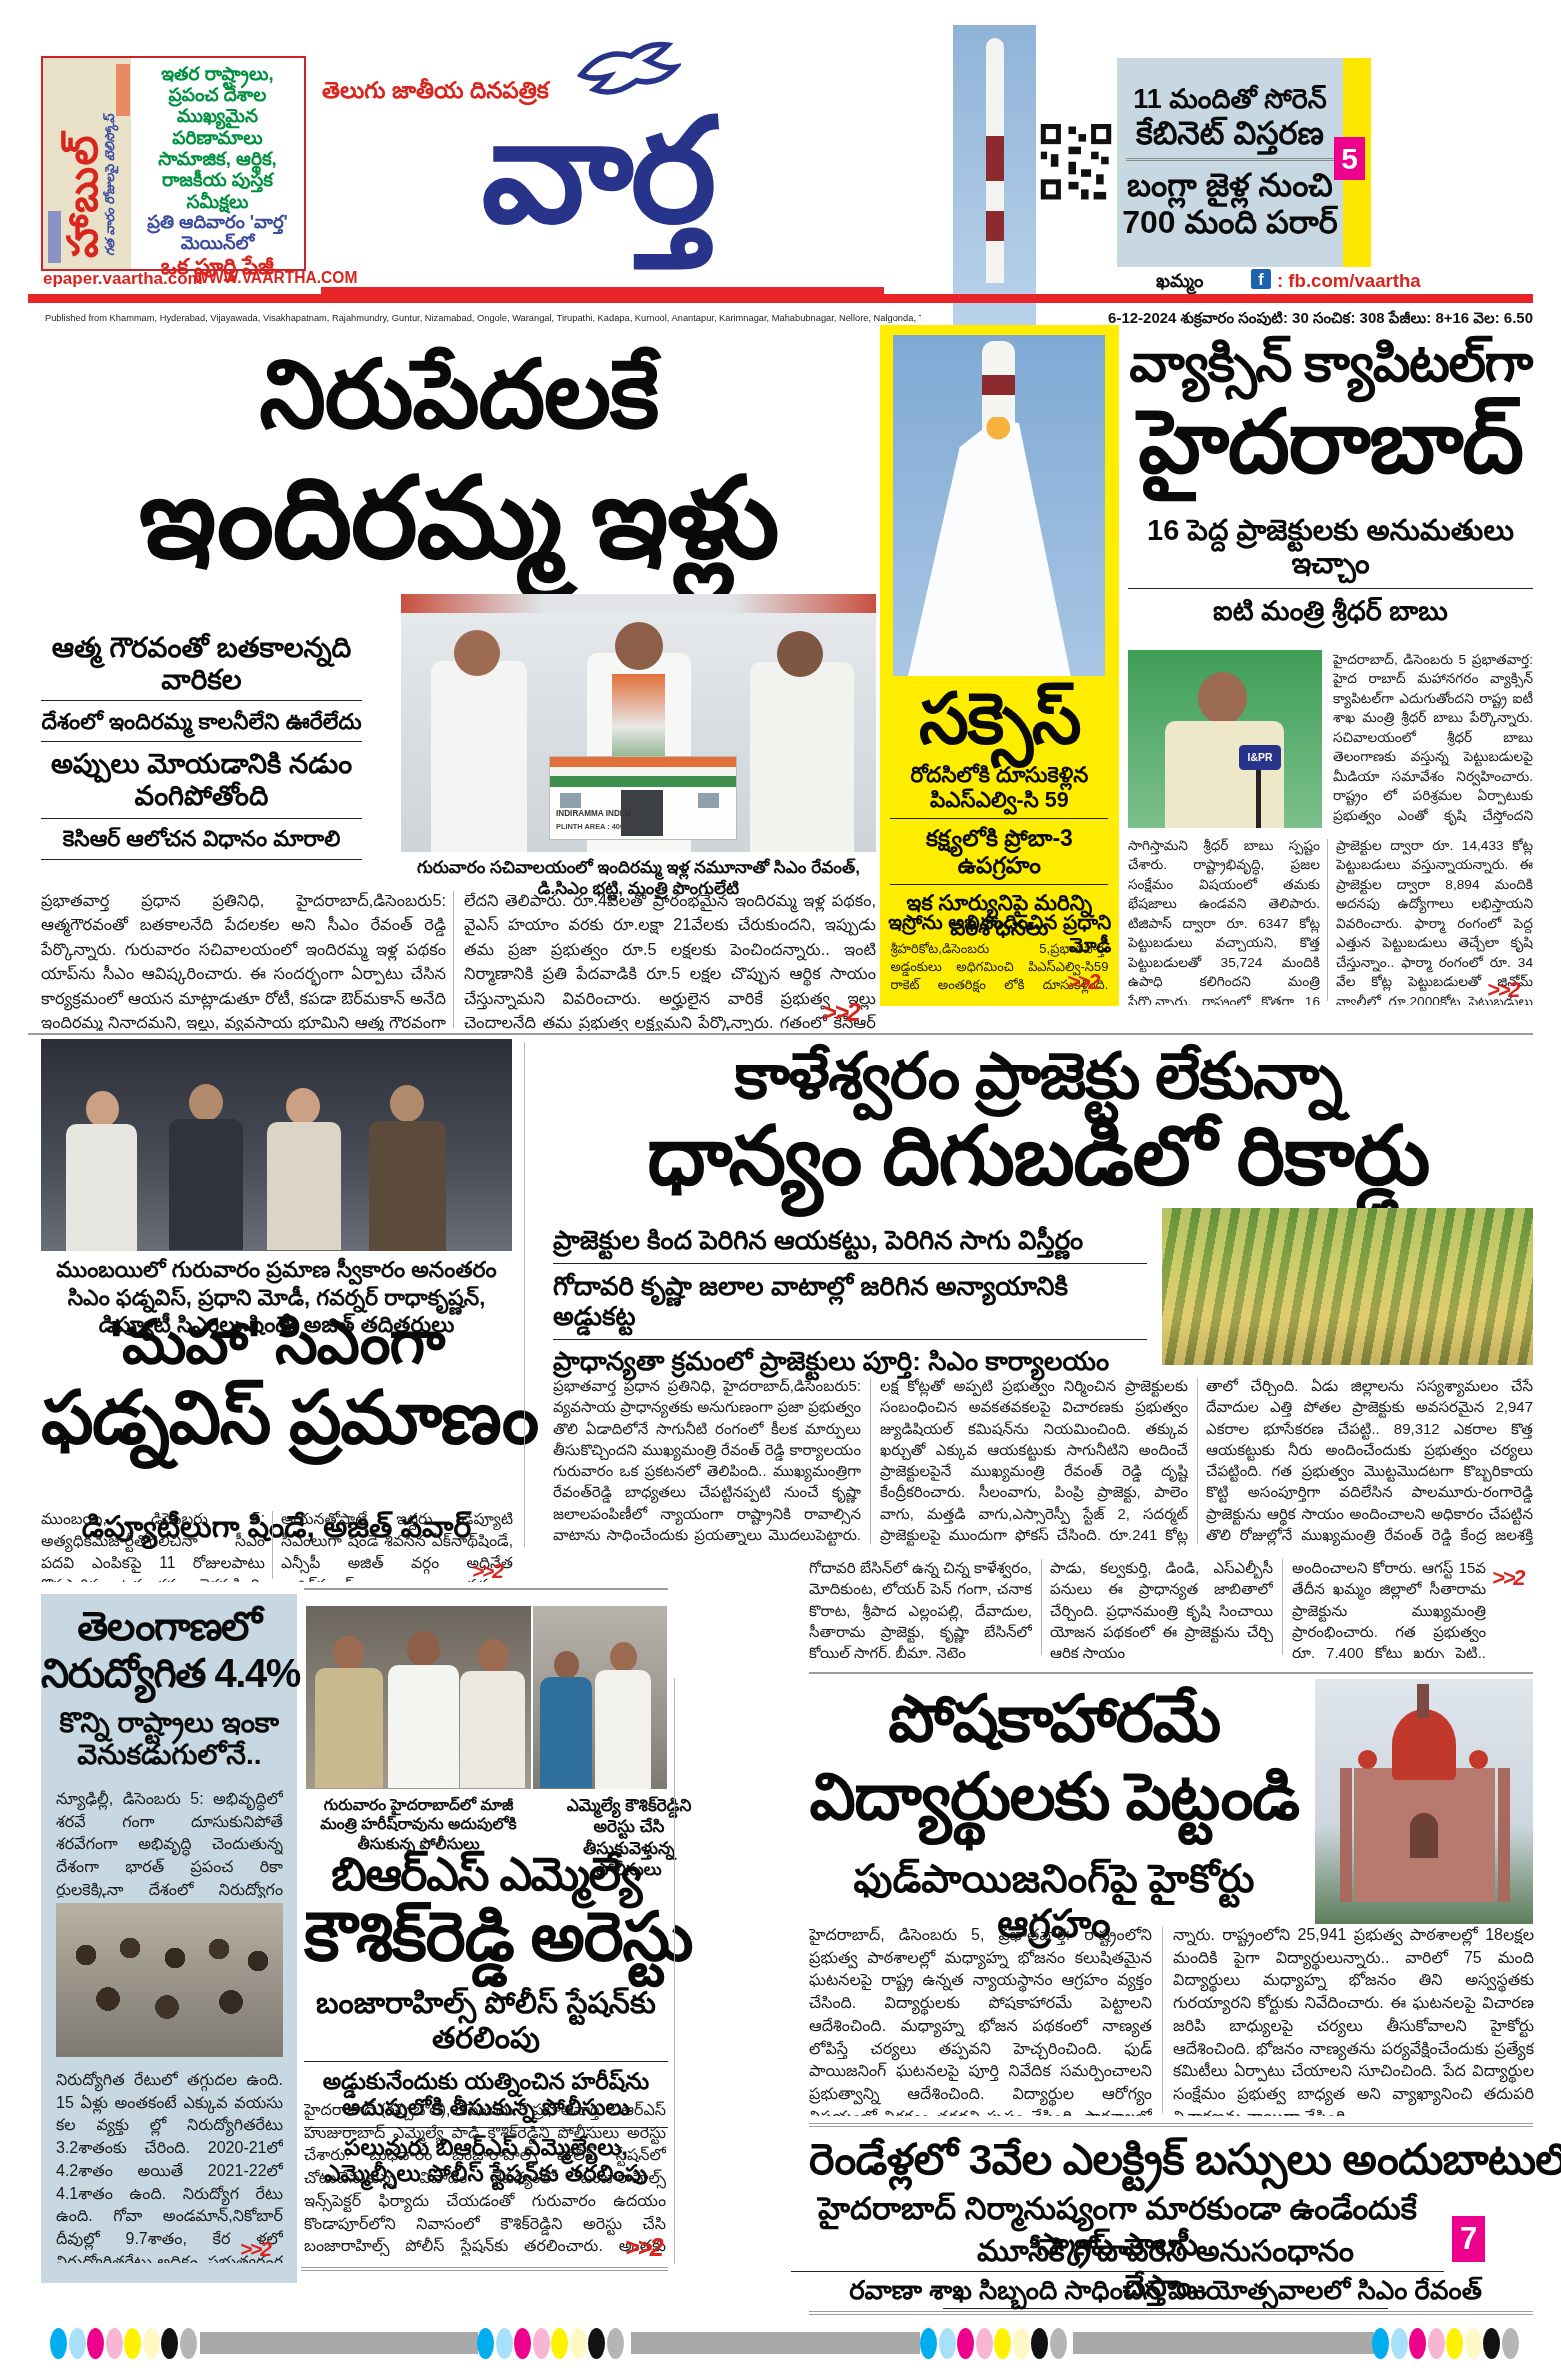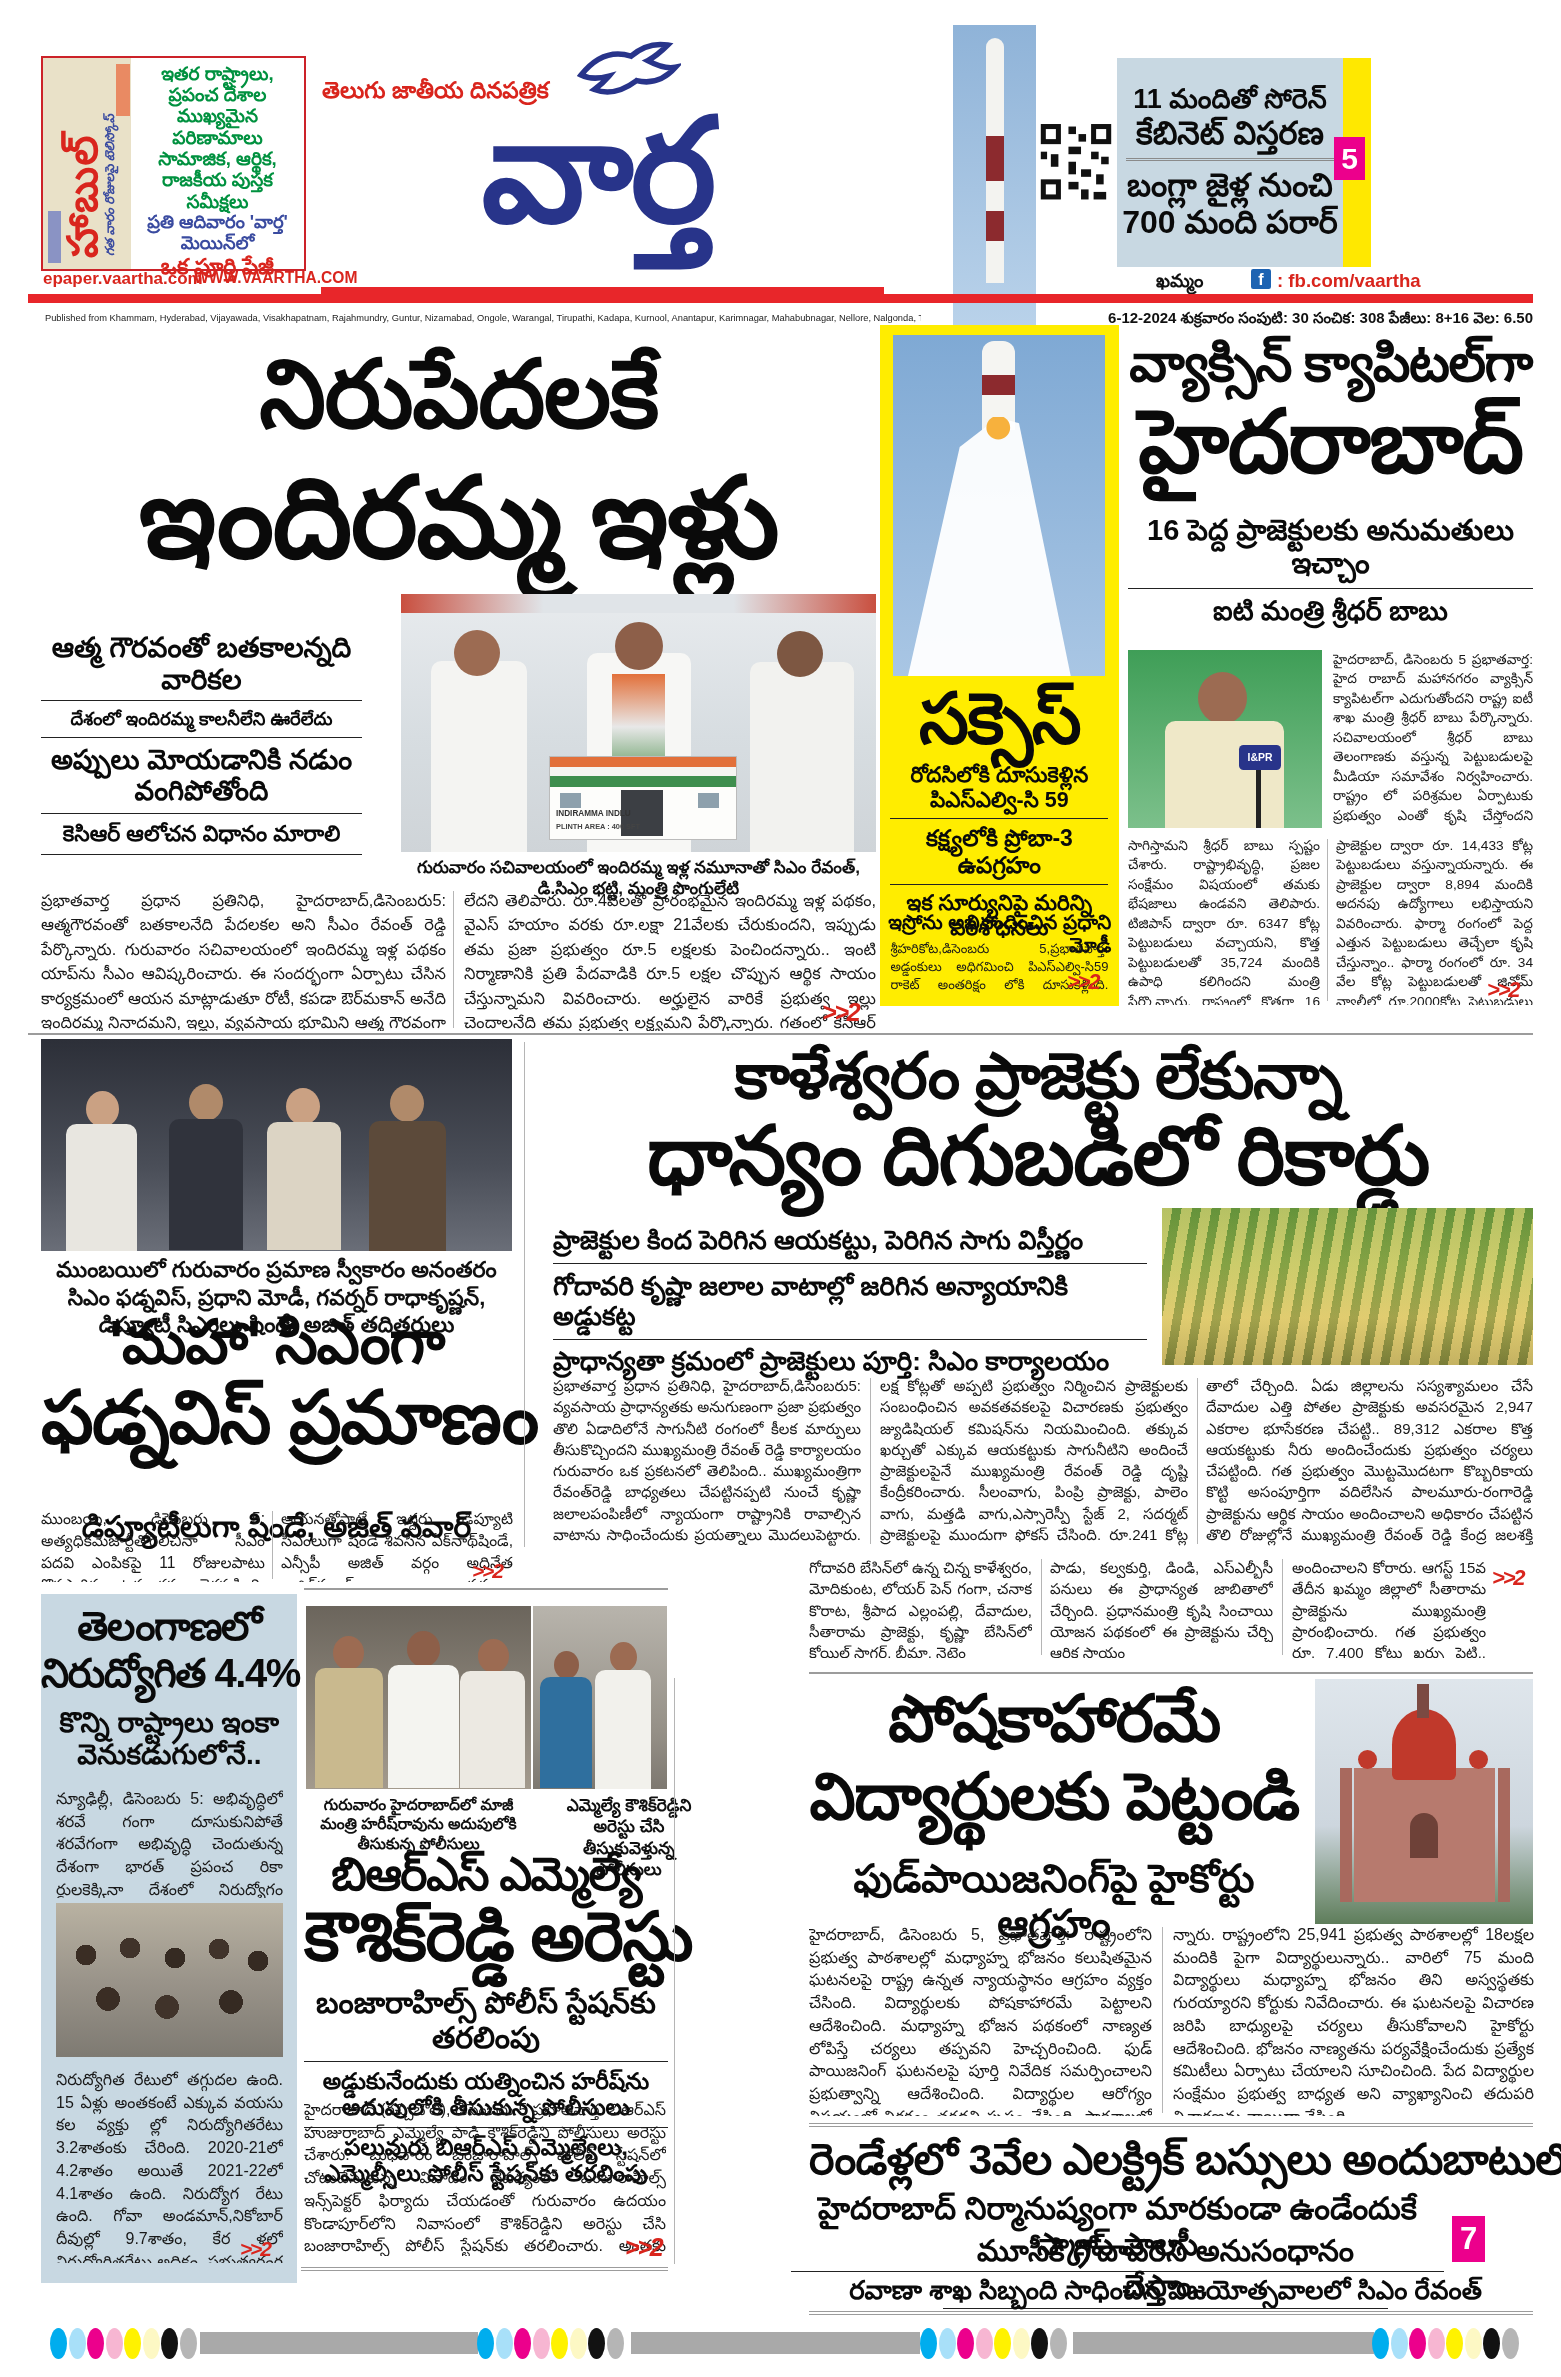--- a/index.html
+++ b/index.html
@@ -106,7 +106,7 @@
 
 <div class="c" style="left:41px;top:627px;width:321px">
   <div class="deck" style="font-size:28px;padding:4.5px 0;border-bottom:1.5px solid #222">ఆత్మ గౌరవంతో బతకాలన్నది వారికల</div>
-  <div class="deck" style="font-size:18px;padding:7.4px 0;border-bottom:1.5px solid #222">దేశంలో ఇందిరమ్మ కాలనీలేని ఊరేలేదు</div>
+  <div class="deck" style="font-size:22px;padding:7.4px 0;border-bottom:1.5px solid #222">దేశంలో ఇందిరమ్మ కాలనీలేని ఊరేలేదు</div>
   <div class="deck" style="font-size:27.5px;padding:6px 0;border-bottom:1.5px solid #222">అప్పులు మోయడానికి నడుం వంగిపోతోంది</div>
   <div class="deck" style="font-size:22px;padding:7.4px 0;border-bottom:1.5px solid #222">కెసిఆర్ ఆలోచన విధానం మారాలి</div>
 </div>

